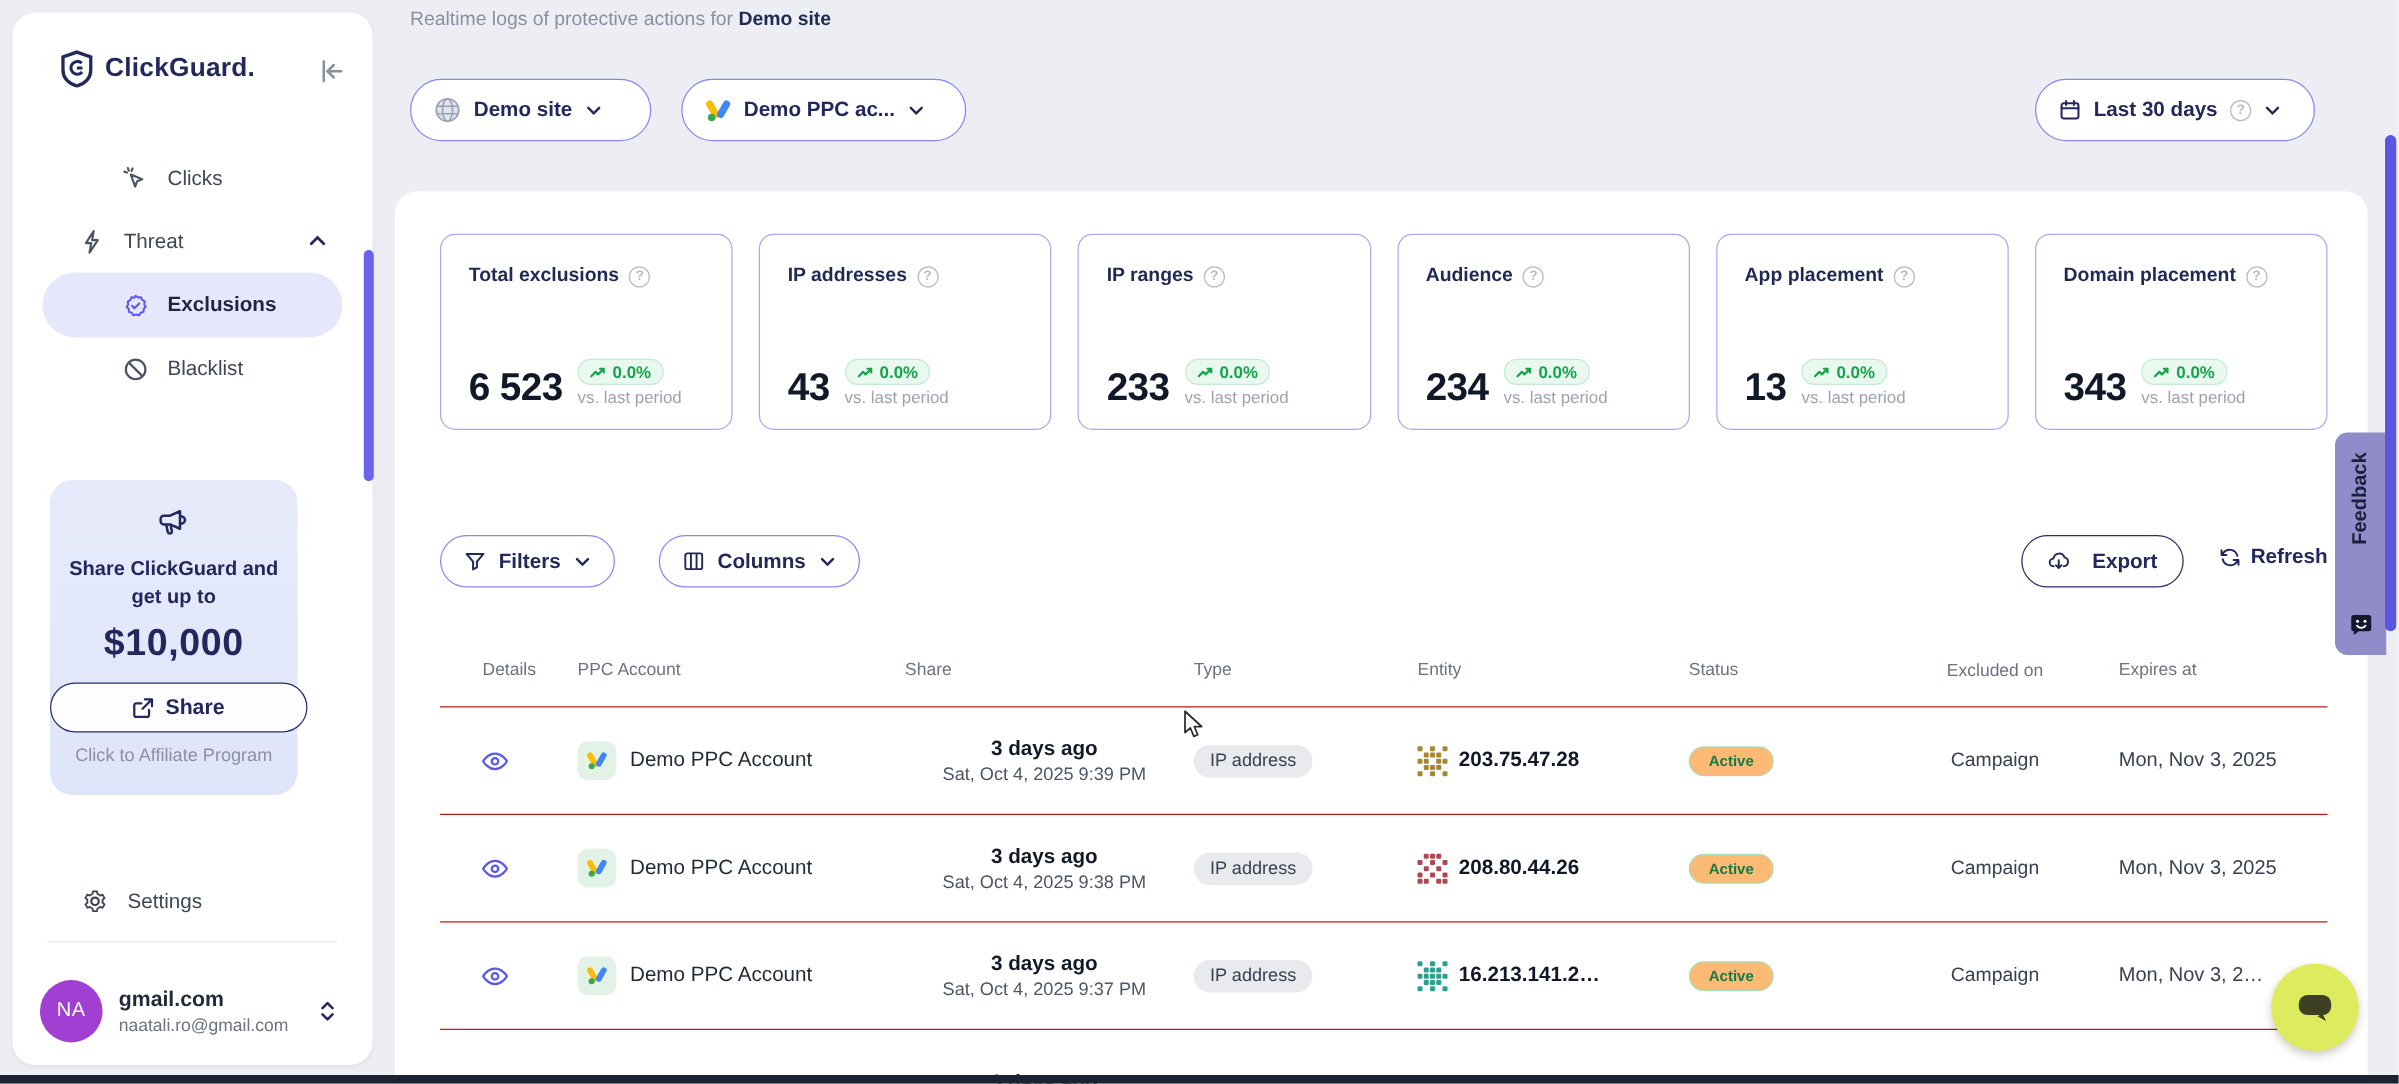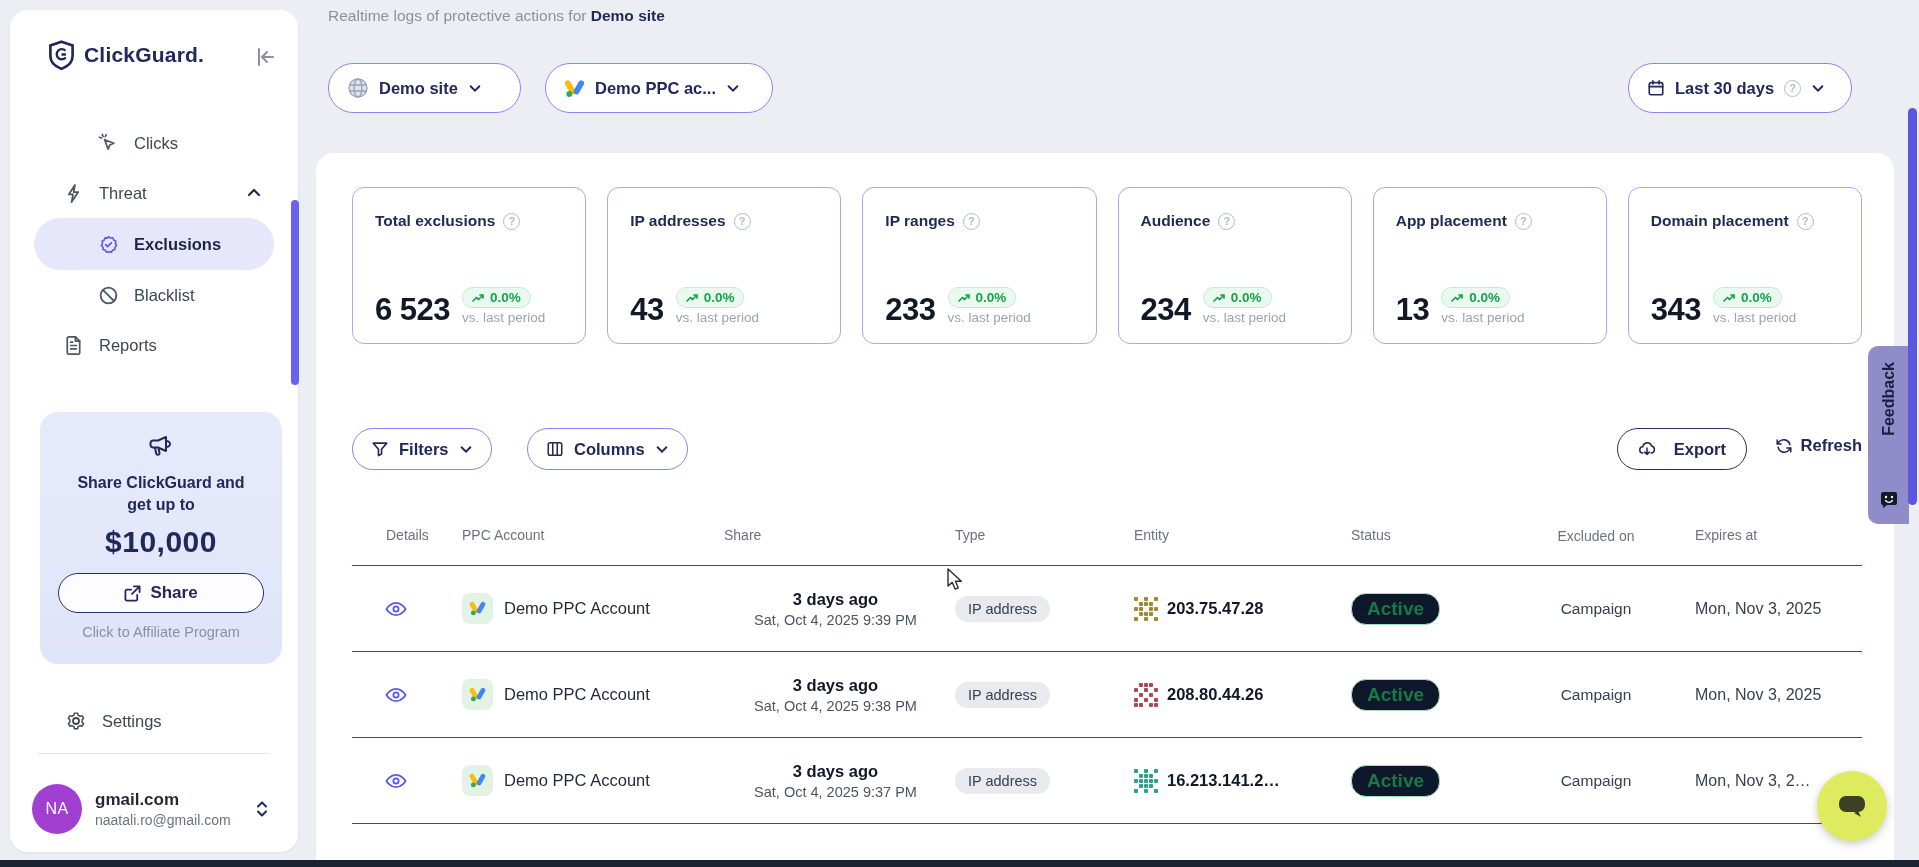--- a/index.html
+++ b/index.html
@@ -180,13 +180,6 @@
         </svg>
         <span class="ni-label">Blacklist</span>
       </div>
-      <div class="nav-item lvl1">
-        <svg class="ni-icon" viewBox="0 0 22 22" fill="none" stroke="currentColor" stroke-width="1.8" stroke-linecap="round" stroke-linejoin="round">
-          <path d="M13 2H6a1.5 1.5 0 0 0-1.5 1.5v15A1.5 1.5 0 0 0 6 20h10a1.5 1.5 0 0 0 1.5-1.5V6.5Z"></path>
-          <path d="M13 2v4.5h4.5M8 11h6M8 14.5h6M8 7.5h2"></path>
-        </svg>
-        <span class="ni-label">Reports</span>
-      </div>
     </nav>
     <div class="sidebar-scroll"></div>
 

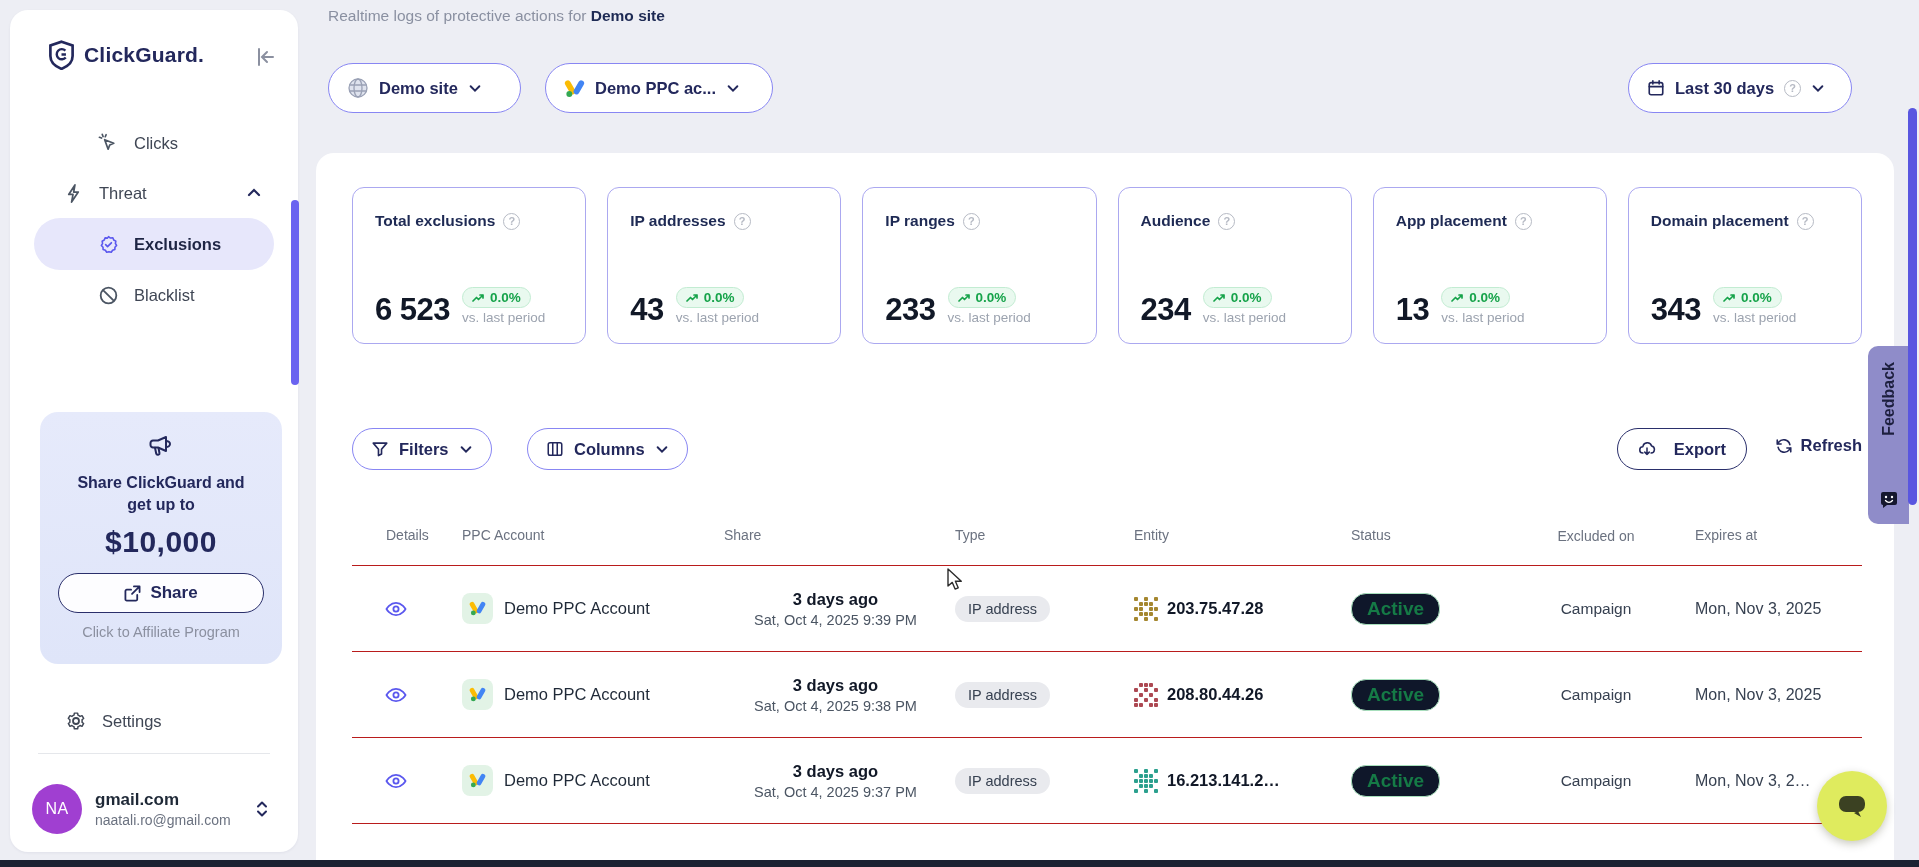--- a/index.html
+++ b/index.html
@@ -28,7 +28,7 @@
   .sidebar-scroll { position:absolute; left:281px; top:190px; width:8px; height:185px;
                     background:#6a63f0; border-radius:4px; }
 
-  .promo { position:absolute; left:30px; top:402px; width:242px; height:252px;
+  .promo { position:absolute; left:30px; top:374px; width:198px; height:252px;
            background:linear-gradient(180deg,#e6eafb,#dfe5f9); border-radius:18px; text-align:center;
            color:#23285c; }
   .promo .mega { margin:20px auto 6px; width:30px; height:30px; color:#23285c; }

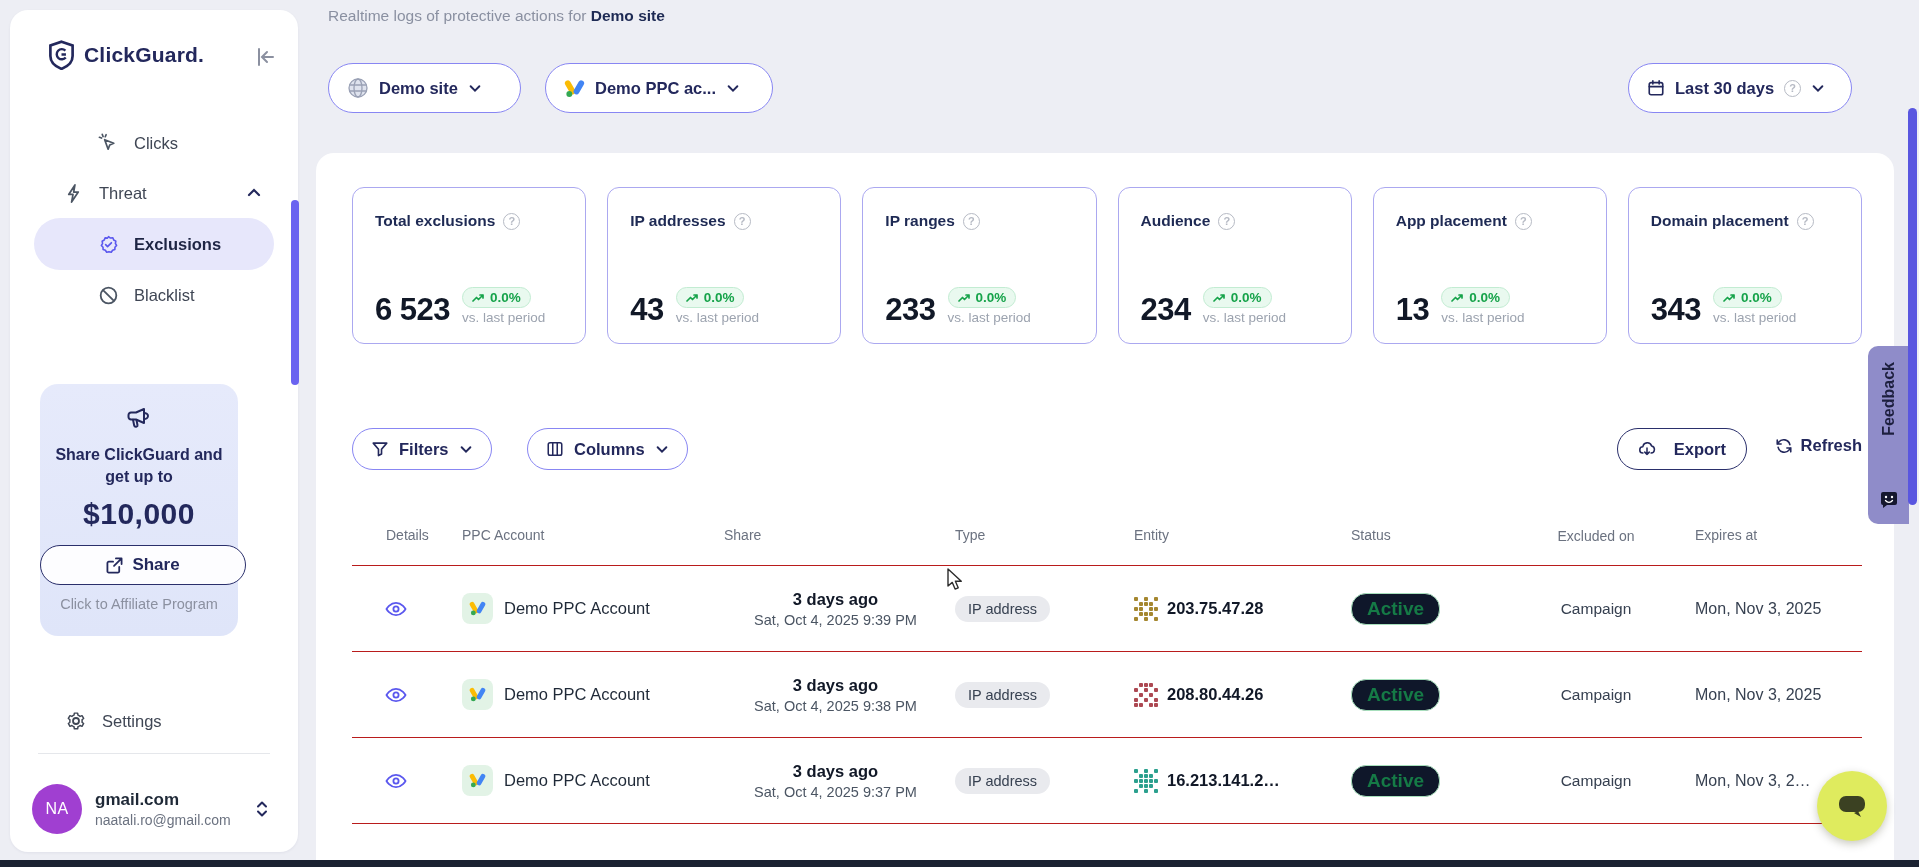--- a/index.html
+++ b/index.html
@@ -113,8 +113,8 @@
   .identicon { display:grid; grid-template-columns:repeat(5,4px); grid-auto-rows:4px; gap:1px; }
   .identicon i { display:block; border-radius:1px; }
   .entity-text { font-size:16.5px; font-weight:600; color:#111827; }
-  .status-pill { margin-left:16px; background:#0f172a; border:1px solid #a7dfbc; color:#157a46;
-                 font-size:19px; font-weight:600; border-radius:15px; padding:4px 15px; }
+  .status-pill { margin-left:16px; background:#fdba74; border:1px solid #a7dfbc; color:#157a46;
+                 font-size:12px; font-weight:600; border-radius:15px; padding:4px 15px; }
   .c-excluded { justify-content:center; font-size:15.5px; color:#374151; }
   .c-expires { padding-left:18px; font-size:16px; color:#374151; }
 

